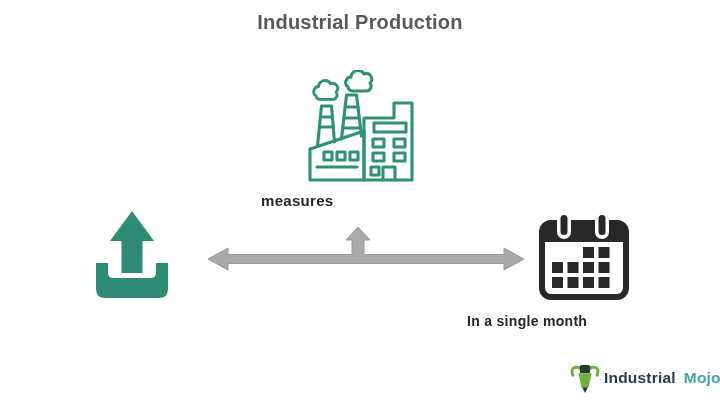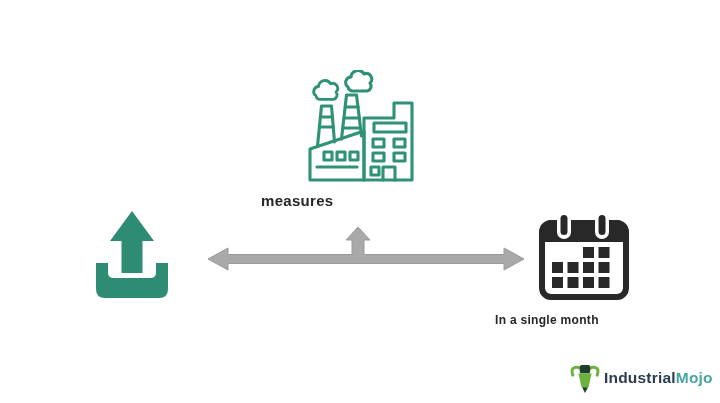--- a/index.html
+++ b/index.html
@@ -50,6 +50,7 @@
 
 <div class="canvas">
 
+  <div class="title">Industrial Production</div>
 
   <div class="icon-abs factory">
     <svg viewBox="0 0 112 112" aria-hidden="true">

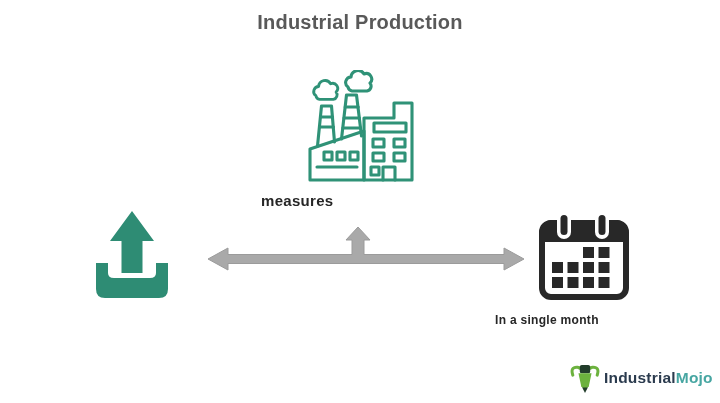--- a/index.html
+++ b/index.html
@@ -35,7 +35,7 @@
   }
   .measures-label{left:261px;top:192px;width:200px;font-size:15px;}
   .output-label{left:41px;top:313px;width:200px;font-size:17px;}
-  .month-label{left:495px;top:313px;width:200px;font-size:12px;}
+  .month-label{left:467px;top:313px;width:200px;font-size:14px;}
   .logo{
     position:absolute;left:570px;top:361px;height:34px;display:flex;
     align-items:center;gap:4px;cursor:pointer;

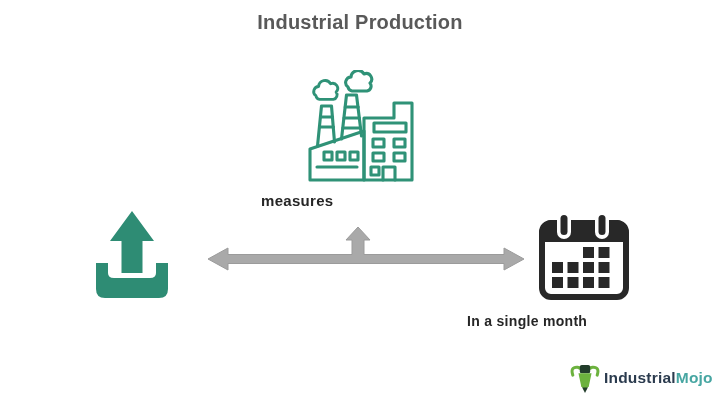--- a/index.html
+++ b/index.html
@@ -42,7 +42,7 @@
   }
   .logo-text{font-size:15.5px;font-weight:bold;letter-spacing:.2px;}
   .logo-text .dark{color:var(--logo-dark);}
-  .logo-text .teal{color:var(--logo-teal);}
+  .logo-text .teal{color:var(--logo-teal);padding-left:8px;}
   svg{display:block;width:100%;height:100%;}
 </style>
 </head>

